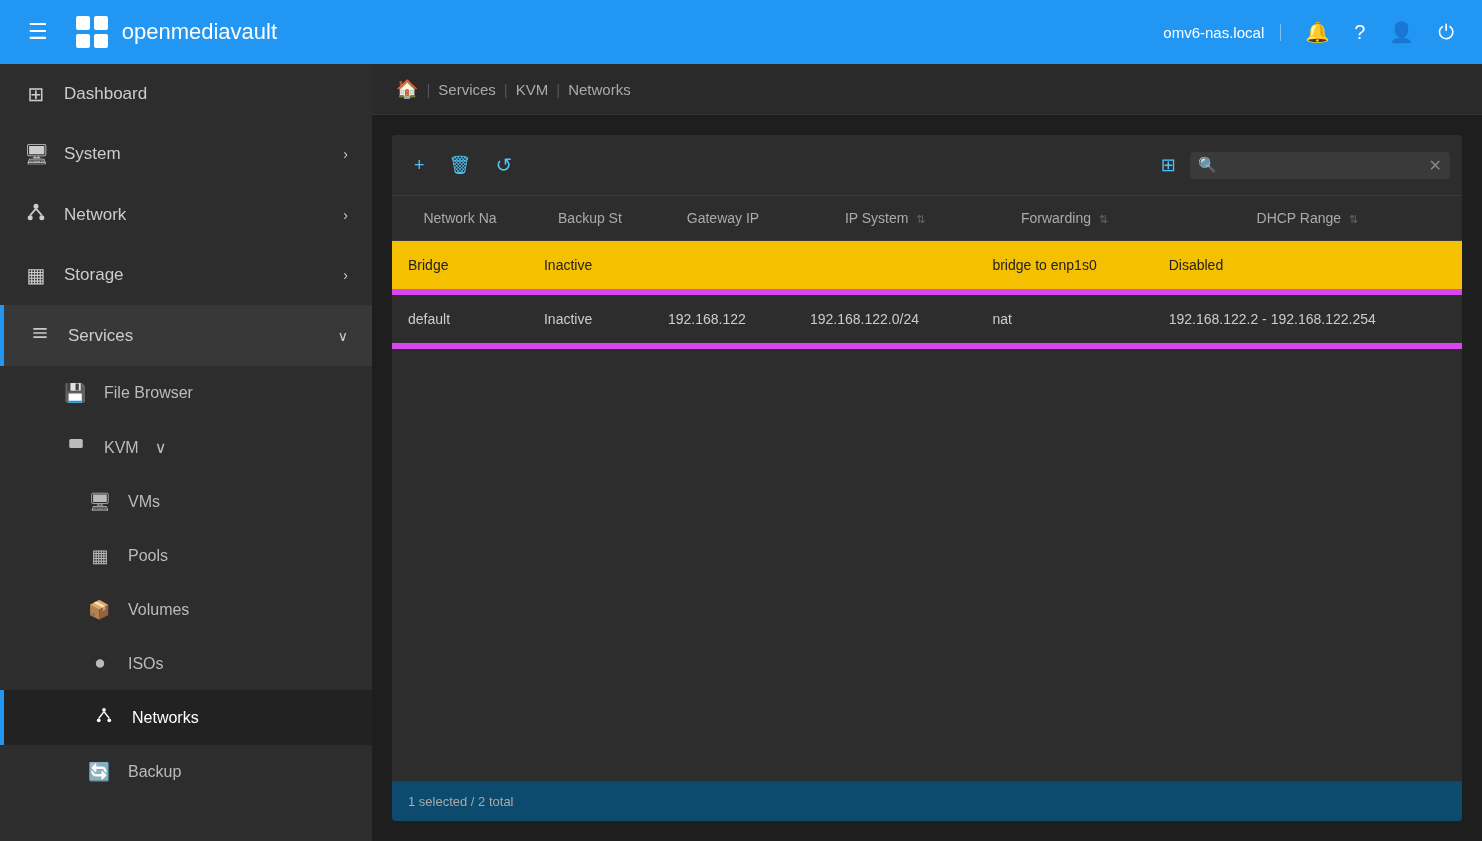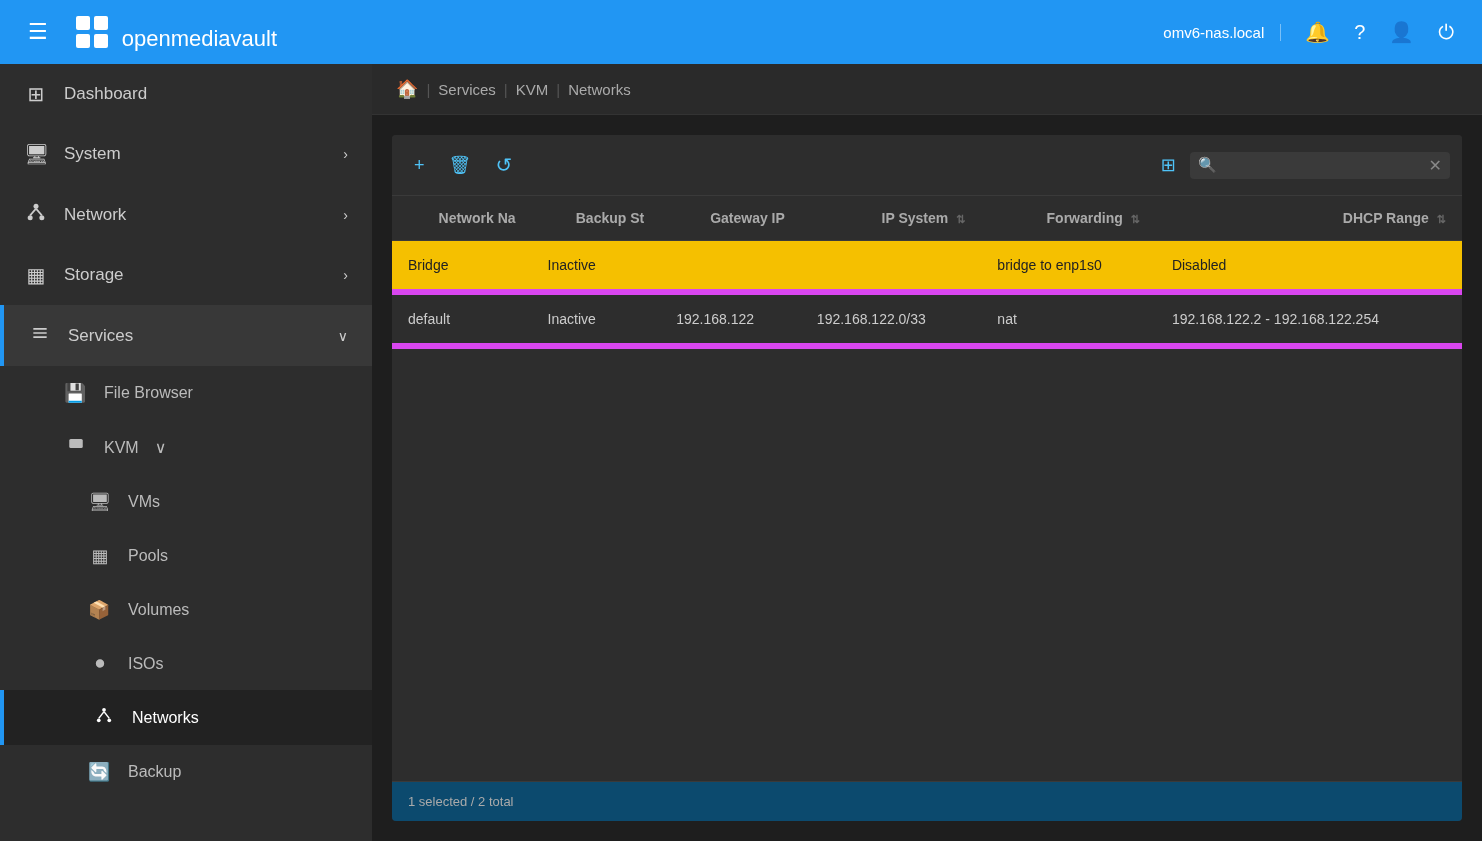--- a/index.html
+++ b/index.html
@@ -16,7 +16,7 @@
       flex-shrink: 0;
     }
     .topbar-left { display: flex; align-items: center; gap: 16px; }
-    .topbar-logo { display: flex; align-items: flex-end; gap: 10px; color: white; font-size: 22px; font-weight: 500; }
+    .topbar-logo { display: flex; align-items: center; gap: 10px; color: white; font-size: 22px; font-weight: 500; }
     .topbar-logo-icon { width: 40px; height: 40px; display: flex; align-items: center; justify-content: center; }
     .topbar-logo-icon svg { width: 36px; height: 36px; fill: white; }
     .hamburger-btn { background: none; border: none; color: white; cursor: pointer; font-size: 22px; padding: 8px; }

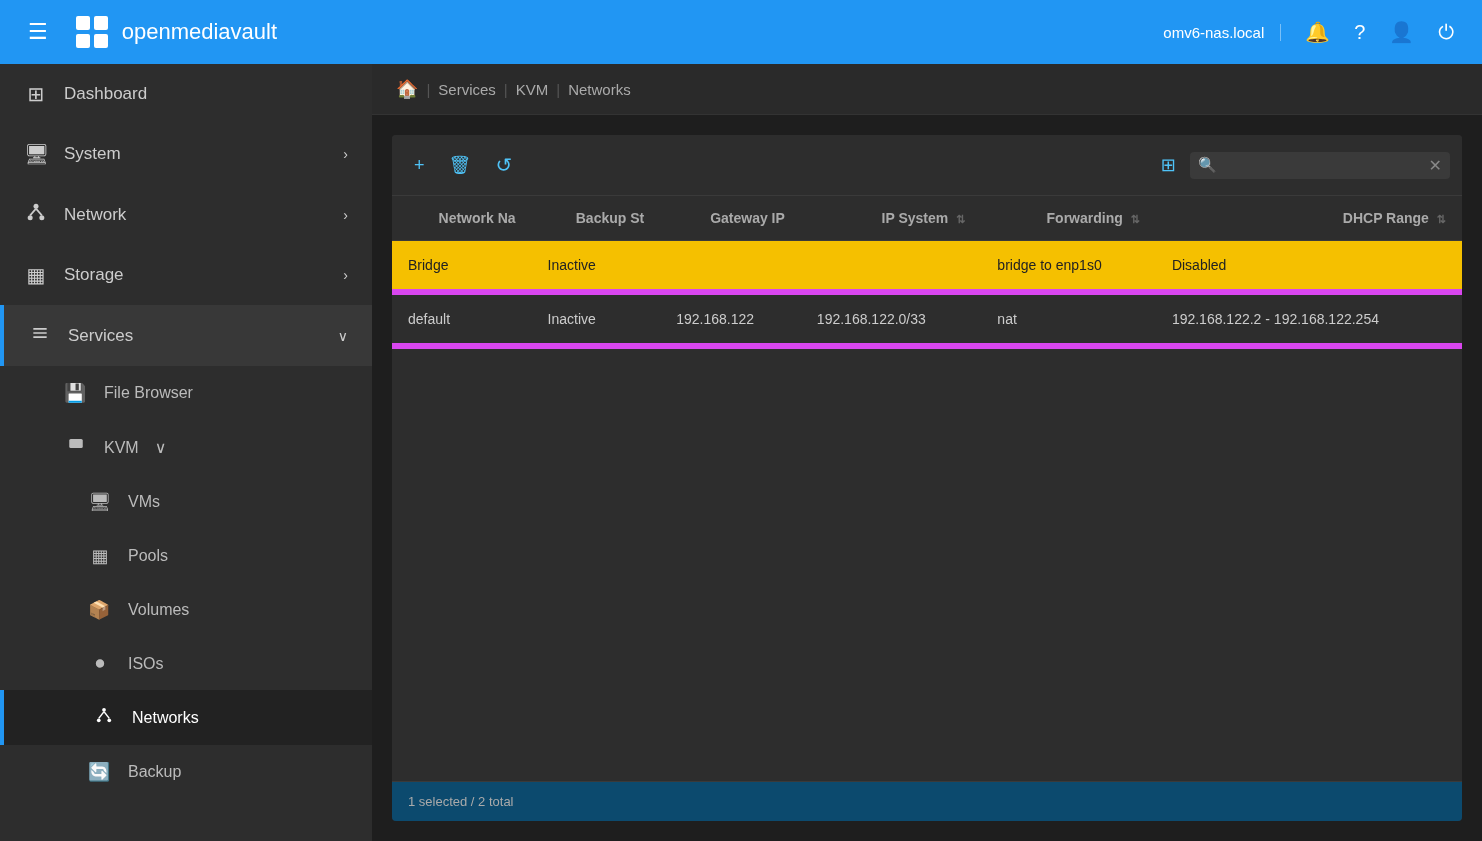--- a/index.html
+++ b/index.html
@@ -99,8 +99,8 @@
     .data-table { width: 100%; border-collapse: collapse; flex: 1; }
     .data-table thead tr { background: #2d2d2d; border-bottom: 1px solid #3a3a3a; }
     .data-table th {
-      padding: 14px 16px; text-align: right; font-size: 14px;
-      color: #aaa; font-weight: 700; white-space: nowrap;
+      padding: 14px 16px; text-align: center; font-size: 14px;
+      color: #aaa; font-weight: 400; white-space: nowrap;
     }
     .data-table th .sort-icon { font-size: 11px; color: #666; margin-left: 4px; }
     .data-table td { padding: 16px; font-size: 14px; color: #ccc; }

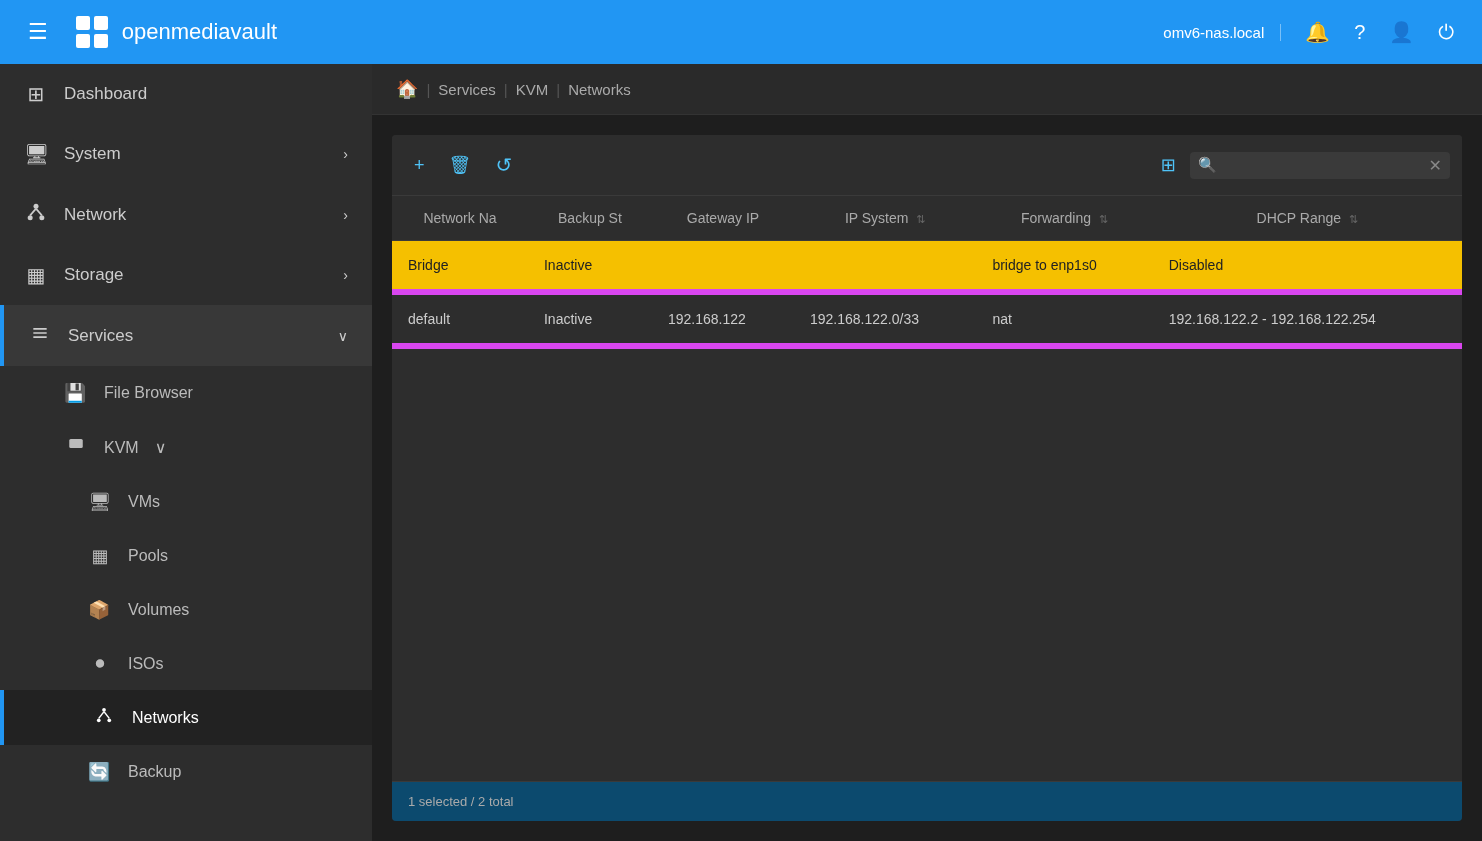--- a/index.html
+++ b/index.html
@@ -322,7 +322,7 @@
               <td>default</td>
               <td>Inactive</td>
               <td>192.168.122</td>
-              <td>192.168.122.0/33</td>
+              <td>192.168.122.0/24</td>
               <td>nat</td>
               <td>192.168.122.2 - 192.168.122.254</td>
             </tr>

